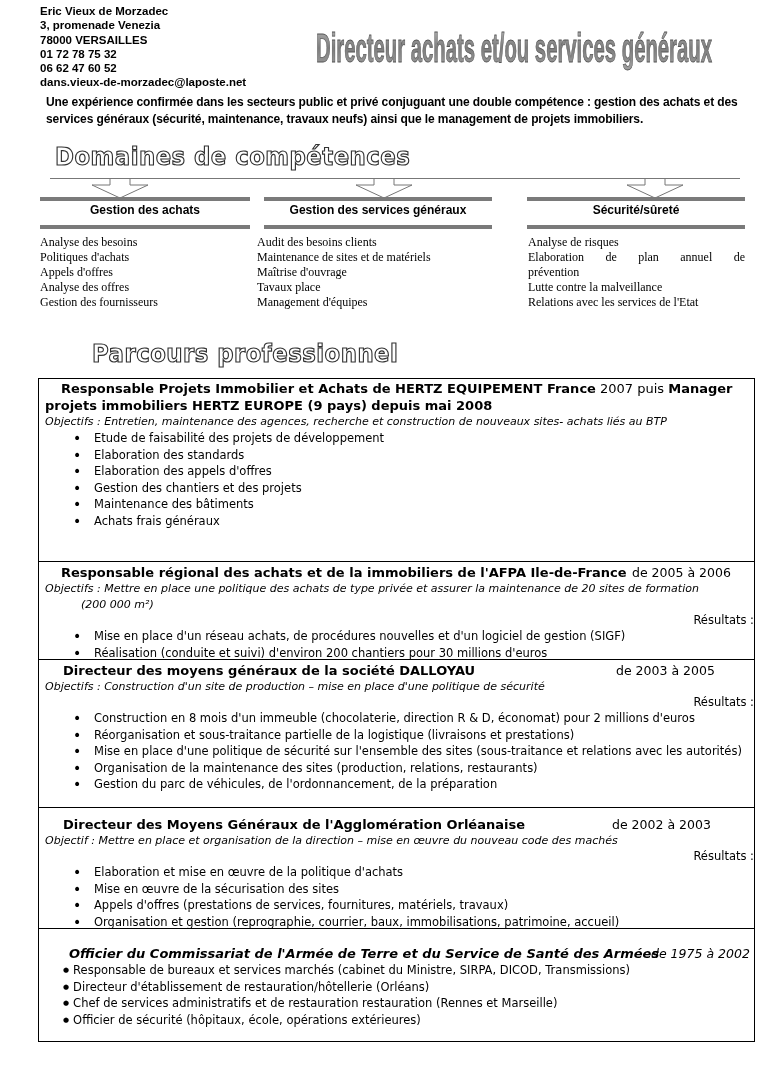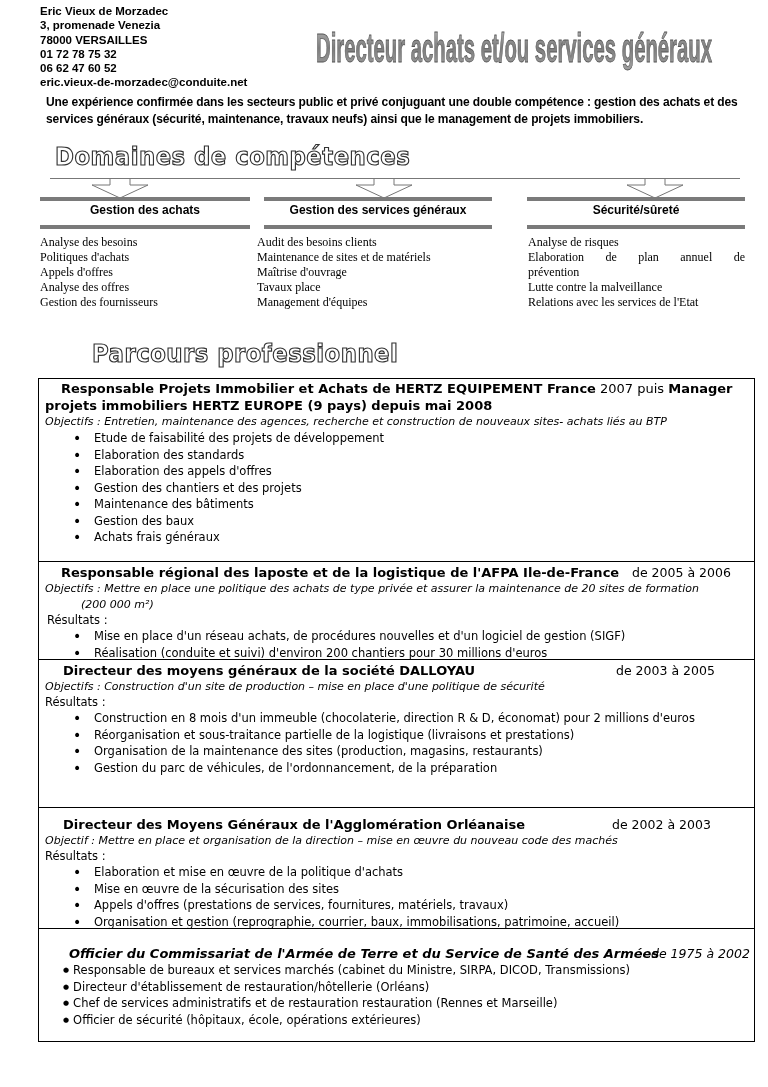--- a/index.html
+++ b/index.html
@@ -47,7 +47,7 @@
   <div>78000 VERSAILLES</div>
   <div>01 72 78 75 32</div>
   <div>06 62 47 60 52</div>
-  <div>eric.vieux-de-morzadec@conduite.net</div>
+  <div>dans.vieux-de-morzadec@laposte.net</div>
 </div>
 
 <div class="wordart">

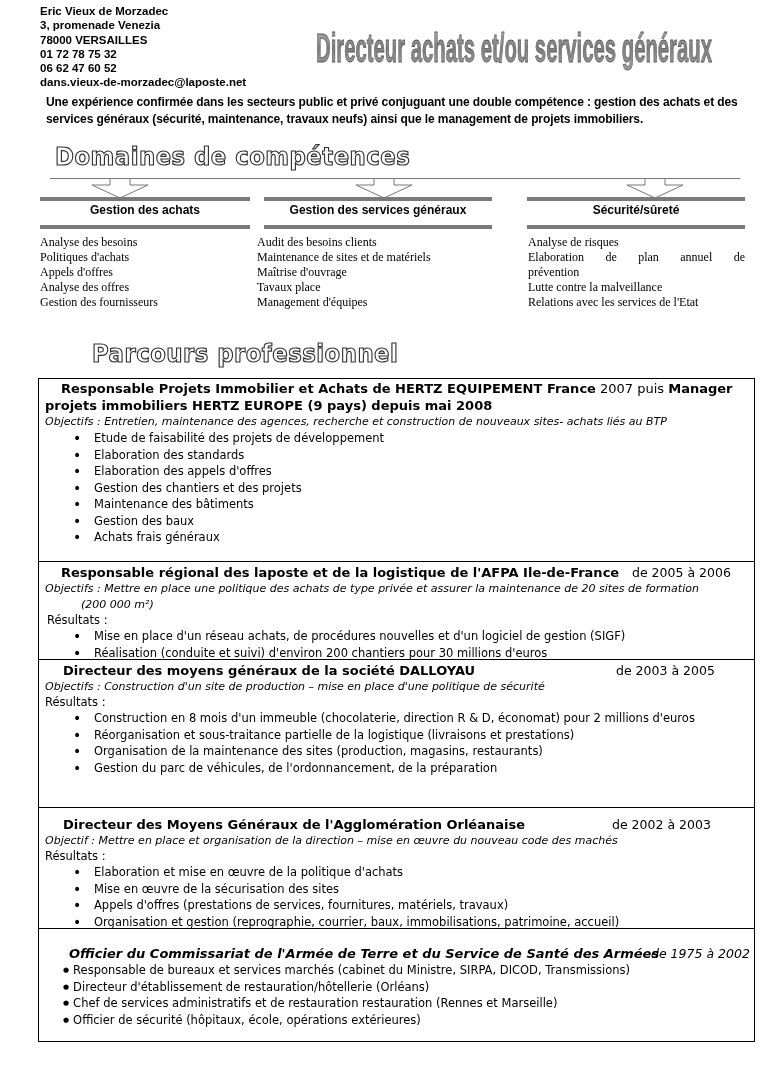--- a/index.html
+++ b/index.html
@@ -132,7 +132,6 @@
       <li>Elaboration des appels d'offres</li>
       <li>Gestion des chantiers et des projets</li>
       <li>Maintenance des bâtiments</li>
-      <li>Gestion des baux</li>
       <li>Achats frais généraux</li>
     </ul>
   </div>

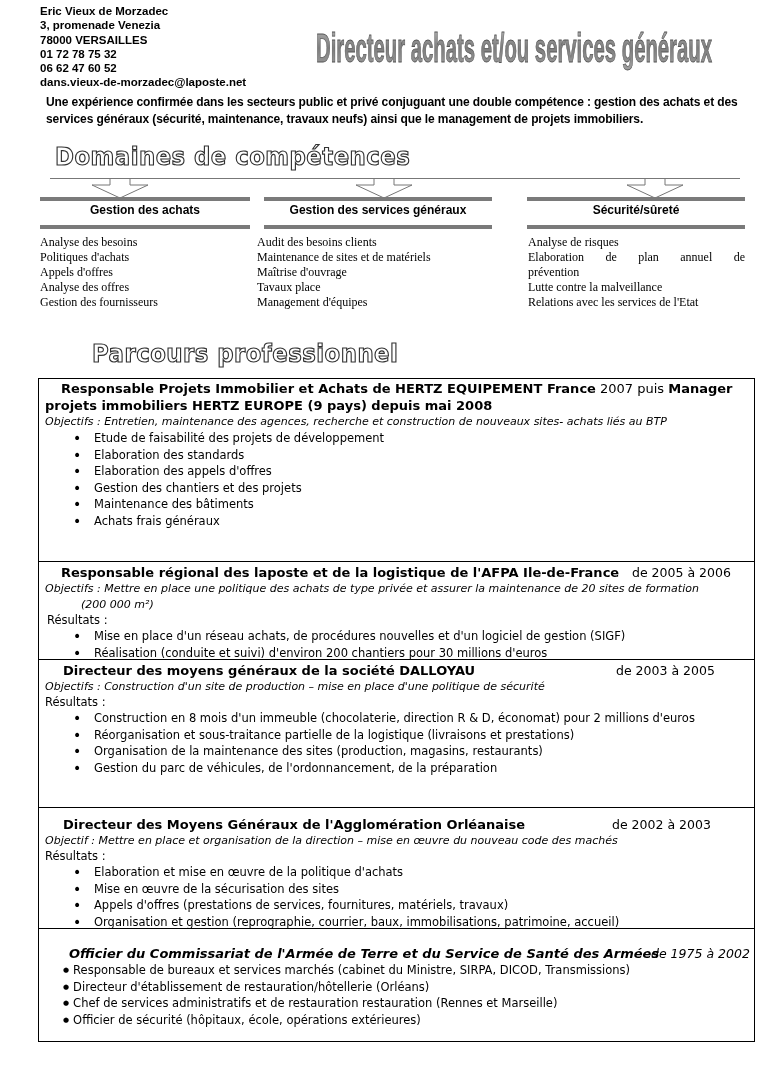--- a/index.html
+++ b/index.html
@@ -138,7 +138,7 @@
 
   <div class="job" style="height:98px; padding-top:2px;">
     <div class="job-title" style="padding-left:22px;">
-      <span>Responsable régional des laposte et de la logistique de l'AFPA Ile-de-France</span>
+      <span>Responsable régional des achats et de la immobiliers de l'AFPA Ile-de-France</span>
       <span class="job-dates" style="right:0; left:593px;">de 2005 à 2006</span>
     </div>
     <div class="objective">

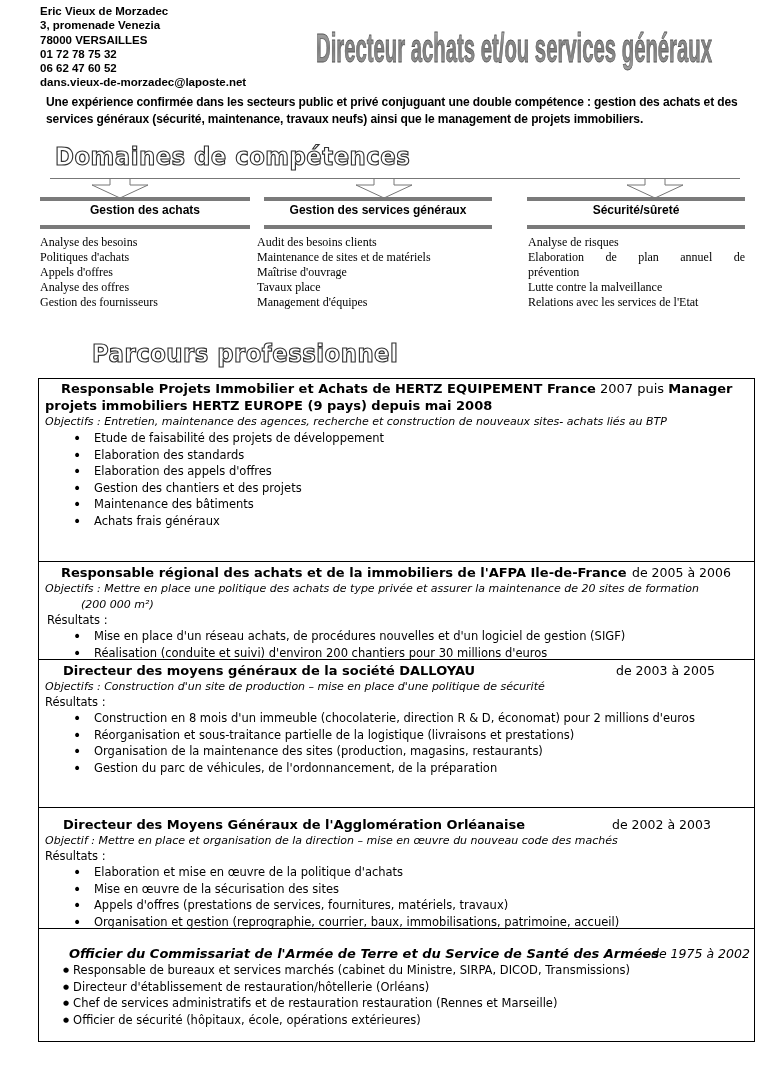--- a/index.html
+++ b/index.html
@@ -30,7 +30,7 @@
   .job-dates { position: absolute; right: 0; font-weight: normal; font-size: 12.5px; }
   .objective { font-style: italic; font-size: 11px; line-height: 16px; padding-left: 6px; padding-right: 4px; }
   .objective .cont { padding-left: 36px; display: block; }
-  .results-label { font-size: 11.5px; line-height: 15px; padding-left: 8px; }
+  .results-label { font-size: 11.5px; line-height: 15px; padding-left: 8px; text-align: right; }
   ul.bul { list-style: none; margin: 0; padding: 0 0 0 34px; }
   ul.bul li { position: relative; padding-left: 21px; font-size: 11.5px; line-height: 16.5px; white-space: nowrap; }
   ul.bul li::before { content: "\2022"; position: absolute; left: 0; top: 0; font-size: 14px; }

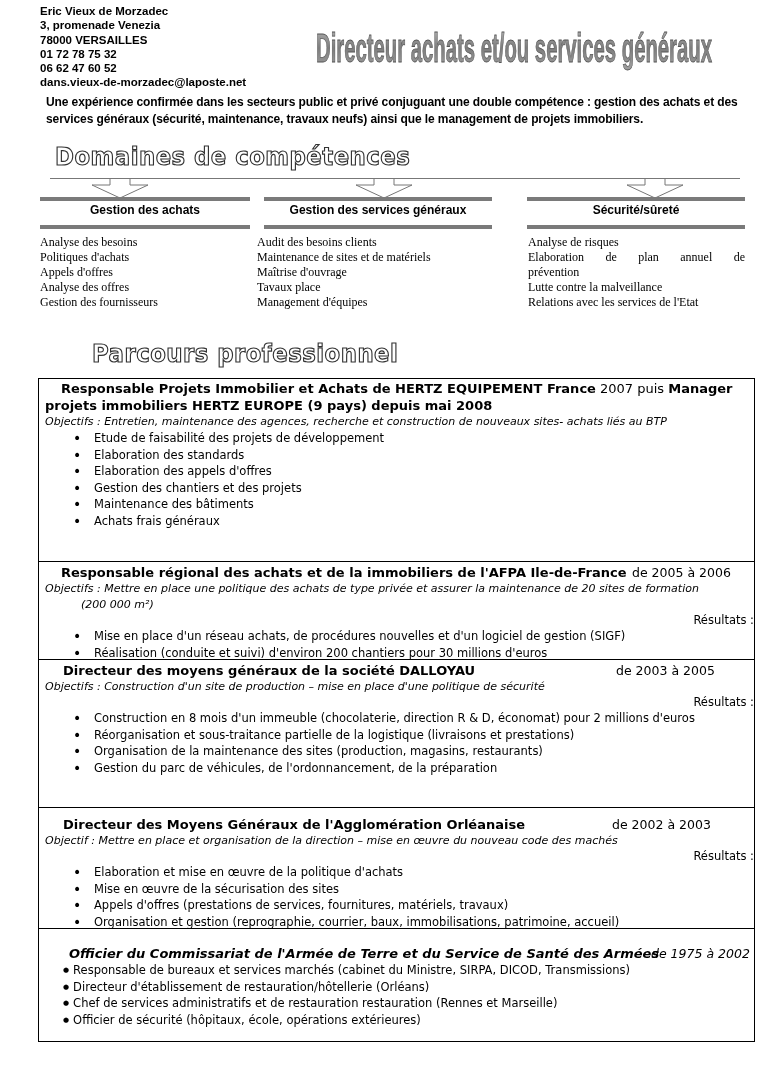--- a/index.html
+++ b/index.html
@@ -162,6 +162,7 @@
     <ul class="bul">
       <li>Construction en 8 mois d'un immeuble (chocolaterie, direction R &amp; D, économat) pour 2 millions d'euros</li>
       <li>Réorganisation et sous-traitance partielle de la logistique (livraisons et prestations)</li>
+      <li>Mise en place d'une politique de sécurité sur l'ensemble des sites (sous-traitance et relations avec les autorités)</li>
       <li>Organisation de la maintenance des sites (production, magasins, restaurants)</li>
       <li>Gestion du parc de véhicules, de l'ordonnancement, de la préparation</li>
     </ul>

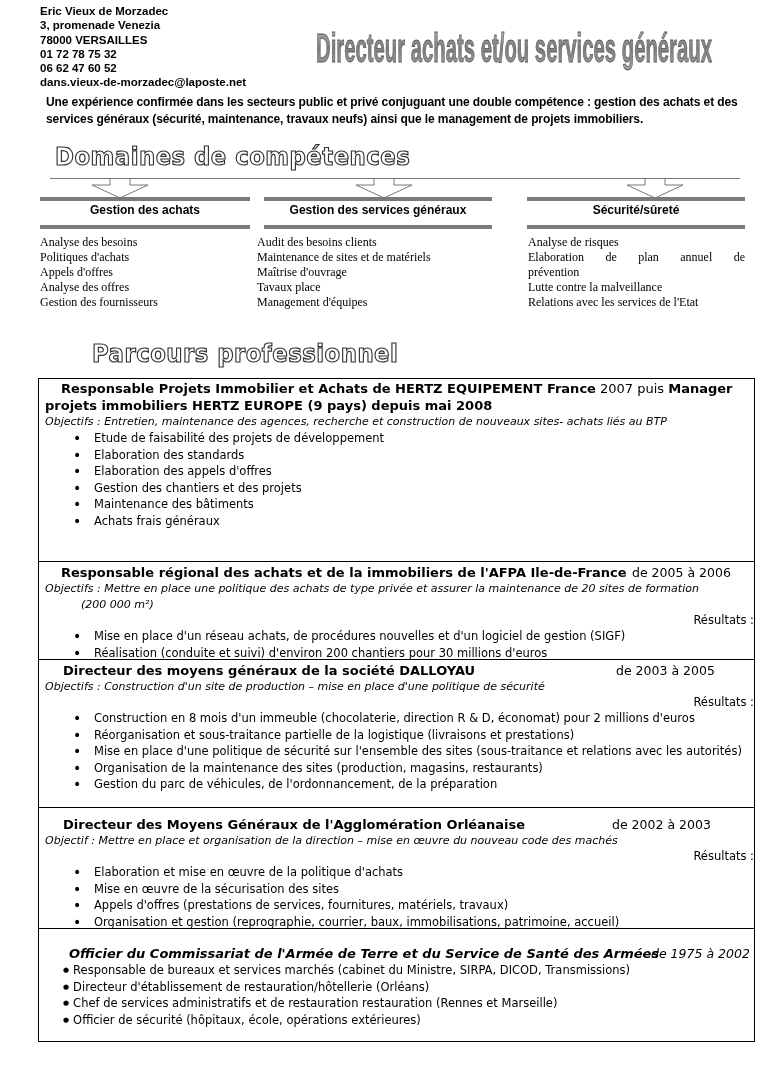--- a/index.html
+++ b/index.html
@@ -163,7 +163,7 @@
       <li>Construction en 8 mois d'un immeuble (chocolaterie, direction R &amp; D, économat) pour 2 millions d'euros</li>
       <li>Réorganisation et sous-traitance partielle de la logistique (livraisons et prestations)</li>
       <li>Mise en place d'une politique de sécurité sur l'ensemble des sites (sous-traitance et relations avec les autorités)</li>
-      <li>Organisation de la maintenance des sites (production, magasins, restaurants)</li>
+      <li>Organisation de la maintenance des sites (production, relations, restaurants)</li>
       <li>Gestion du parc de véhicules, de l'ordonnancement, de la préparation</li>
     </ul>
   </div>

